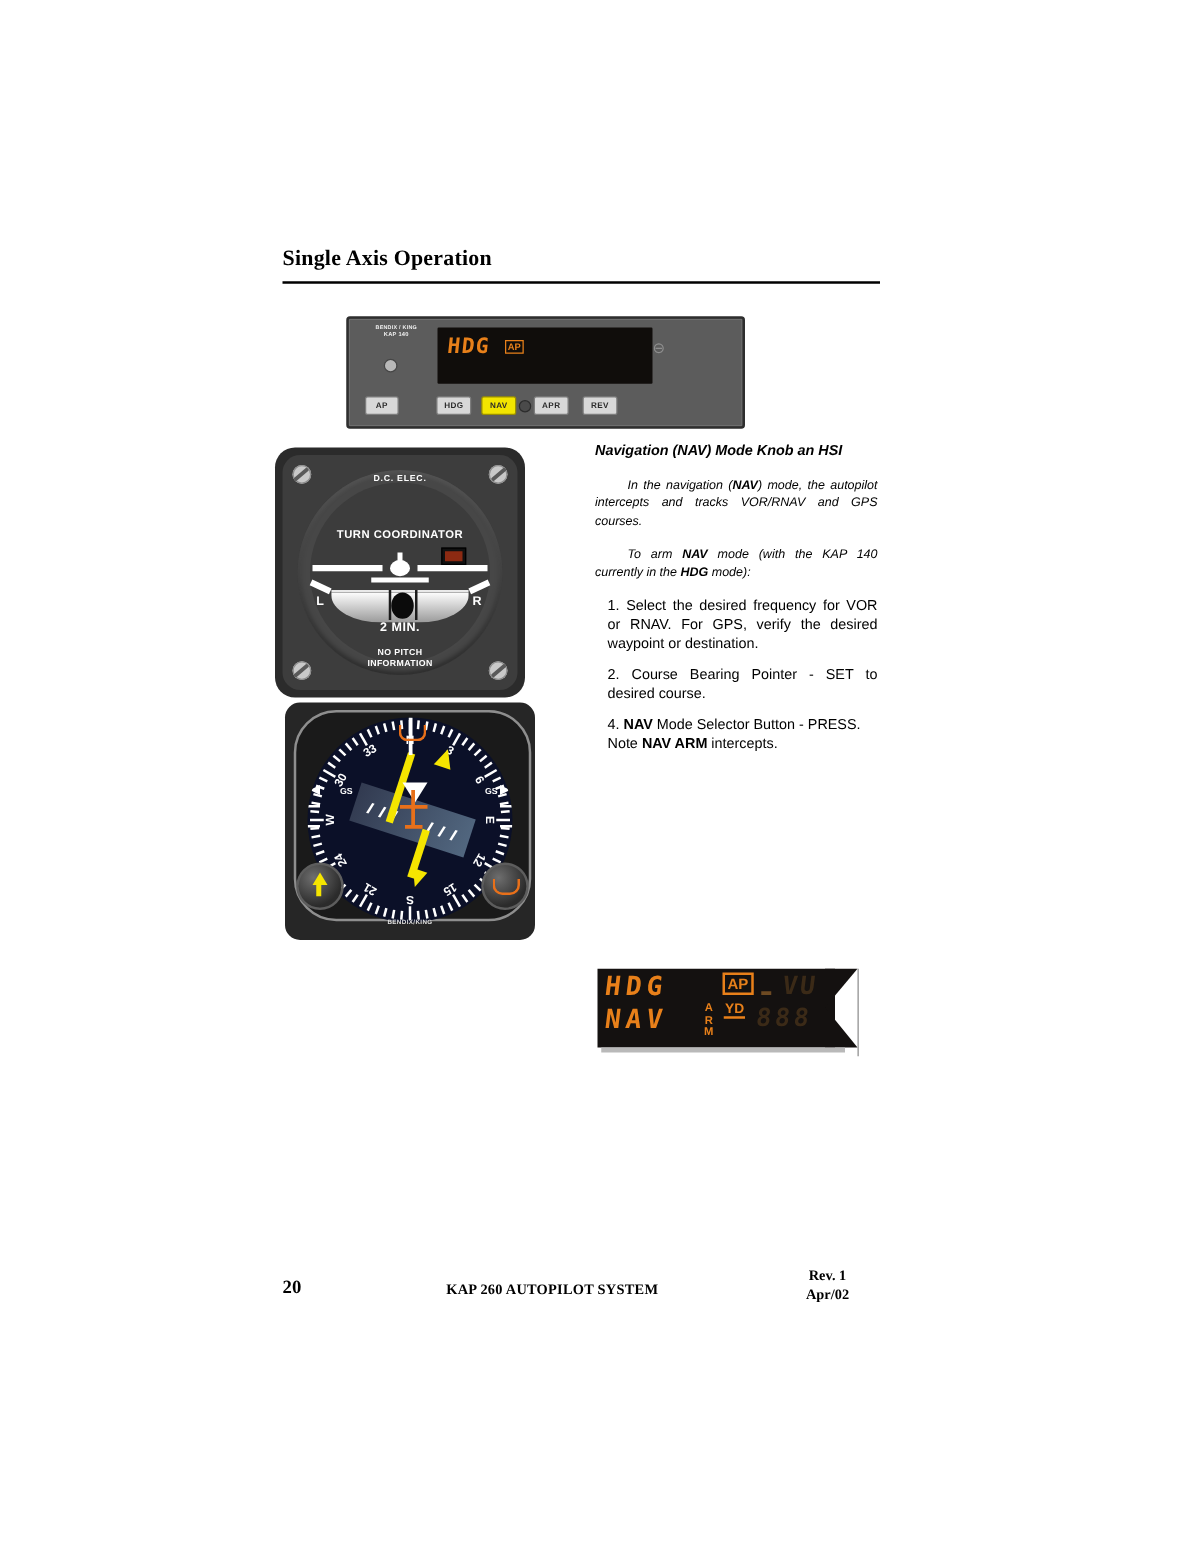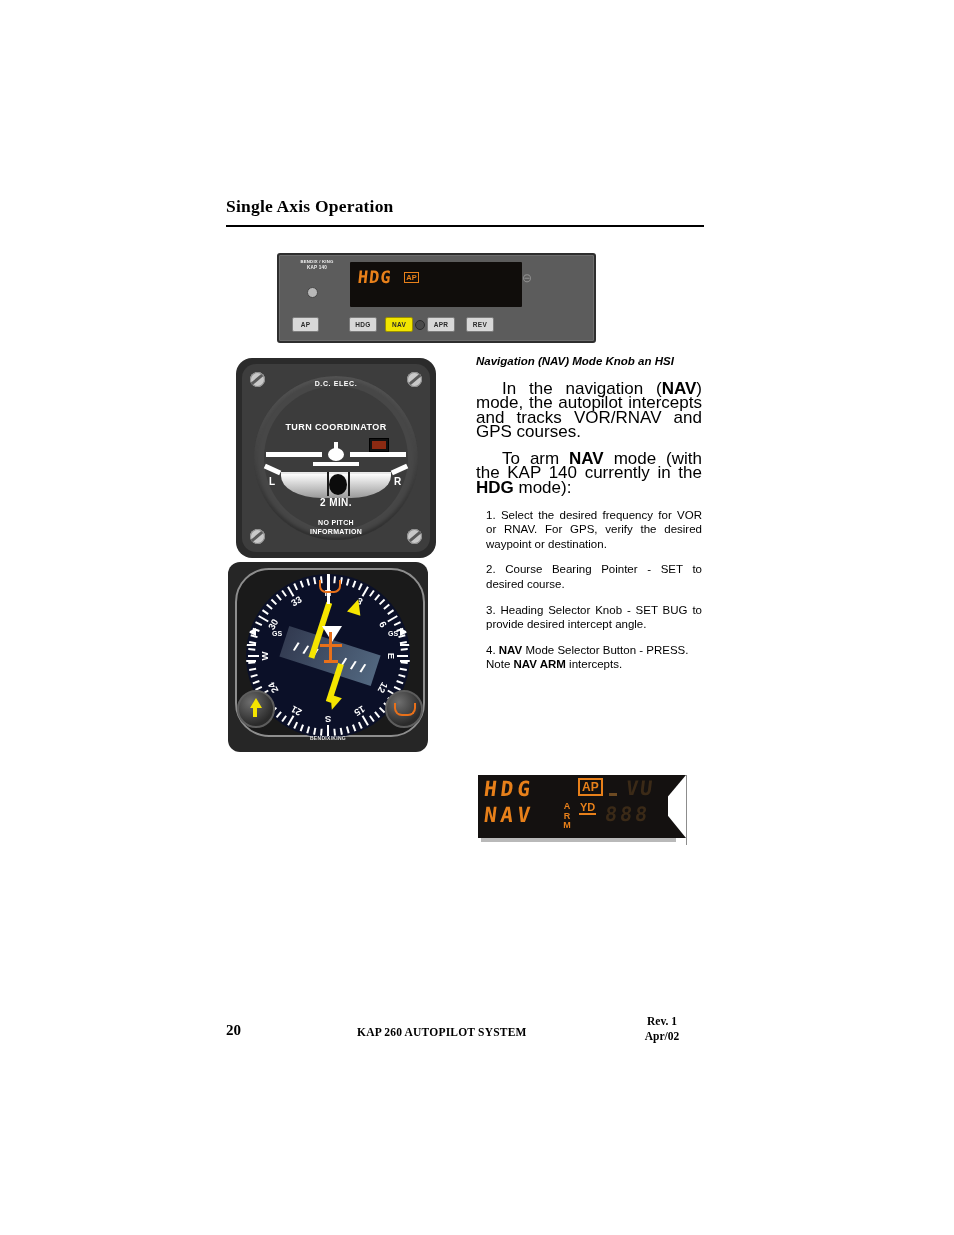--- a/index.html
+++ b/index.html
@@ -247,8 +247,9 @@
     color:#000;margin-bottom:13px;
   }
   .para{
-    font-size:17px;line-height:14.6px;color:#000;text-align:justify;
+    font-size:10px;line-height:14.6px;color:#000;text-align:justify;
     margin-bottom:12px;
+    font-style:italic;
   }
   .para.indent{text-indent:26px;}
   .step{

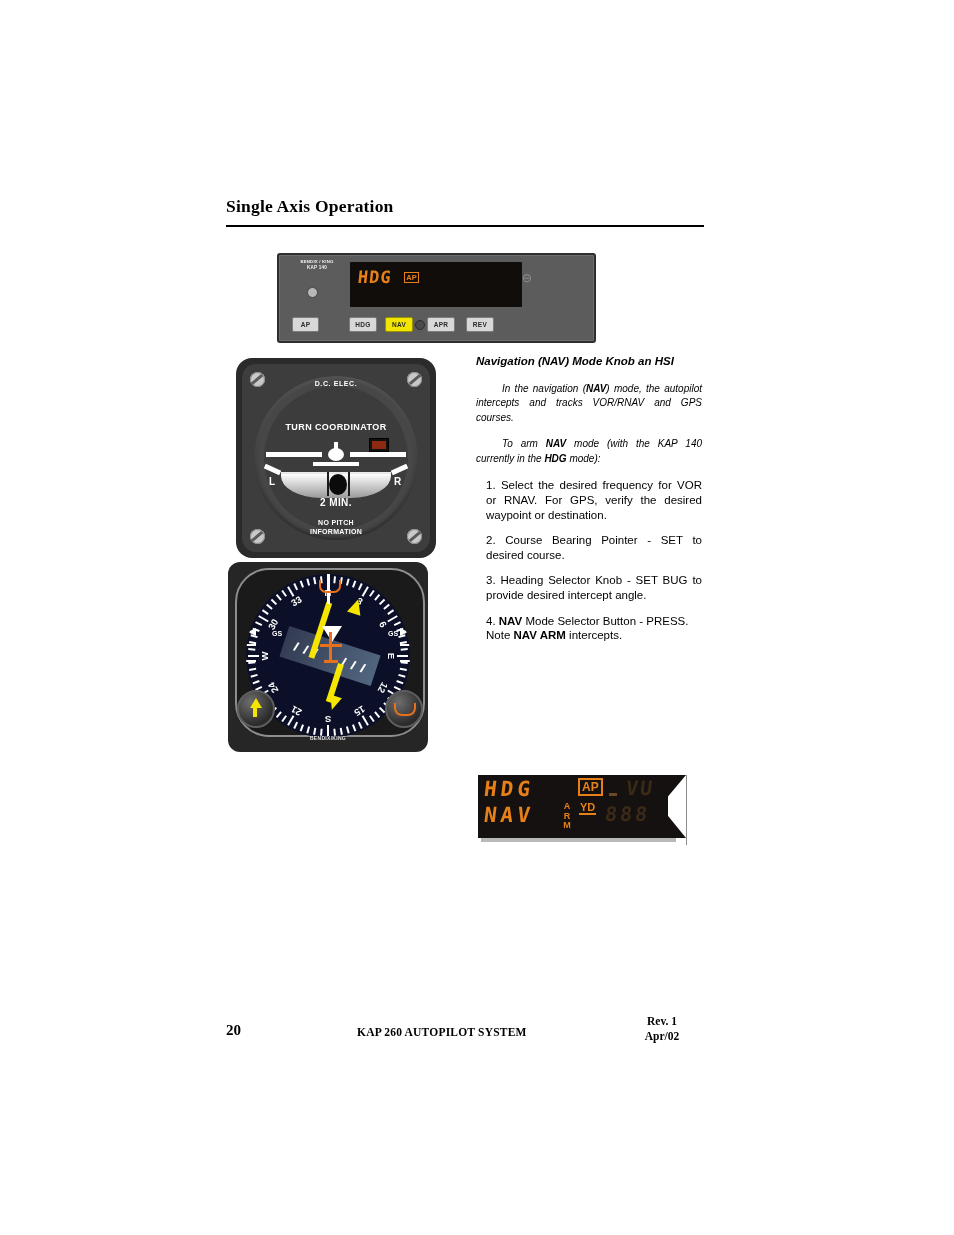--- a/index.html
+++ b/index.html
@@ -77,7 +77,7 @@
 
   
   #turn-coordinator{
-    position:absolute;left:236px;top:358px;width:200px;height:200px;
+    position:absolute;left:220px;top:358px;width:200px;height:200px;
   }
   .tc-case{
     position:absolute;left:0;top:0;width:200px;height:200px;background:#2b2b2b;

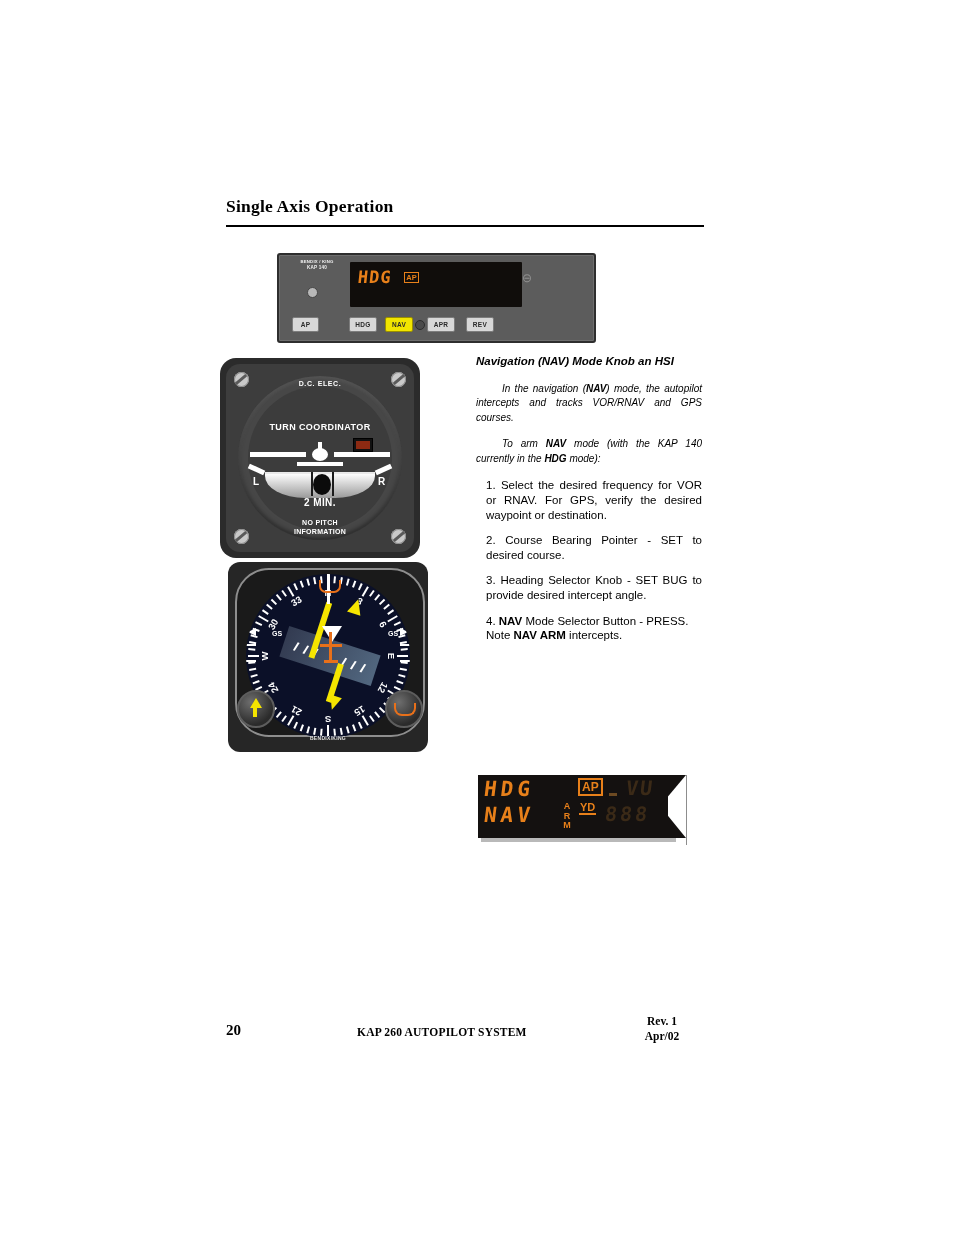--- a/index.html
+++ b/index.html
@@ -545,7 +545,6 @@
 
     <div class="step">1. Select the desired frequency for VOR or RNAV. For GPS, verify the desired waypoint or destination.</div>
     <div class="step">2. Course Bearing Pointer - SET to desired course.</div>
-    <div class="step">3. Heading Selector Knob - SET BUG to provide desired intercept angle.</div>
     <div class="step"><span>4. </span><b>NAV</b><span> Mode Selector Button - PRESS.</span><br><span>Note </span><b>NAV ARM</b><span> intercepts.</span></div>
   </div>
 

